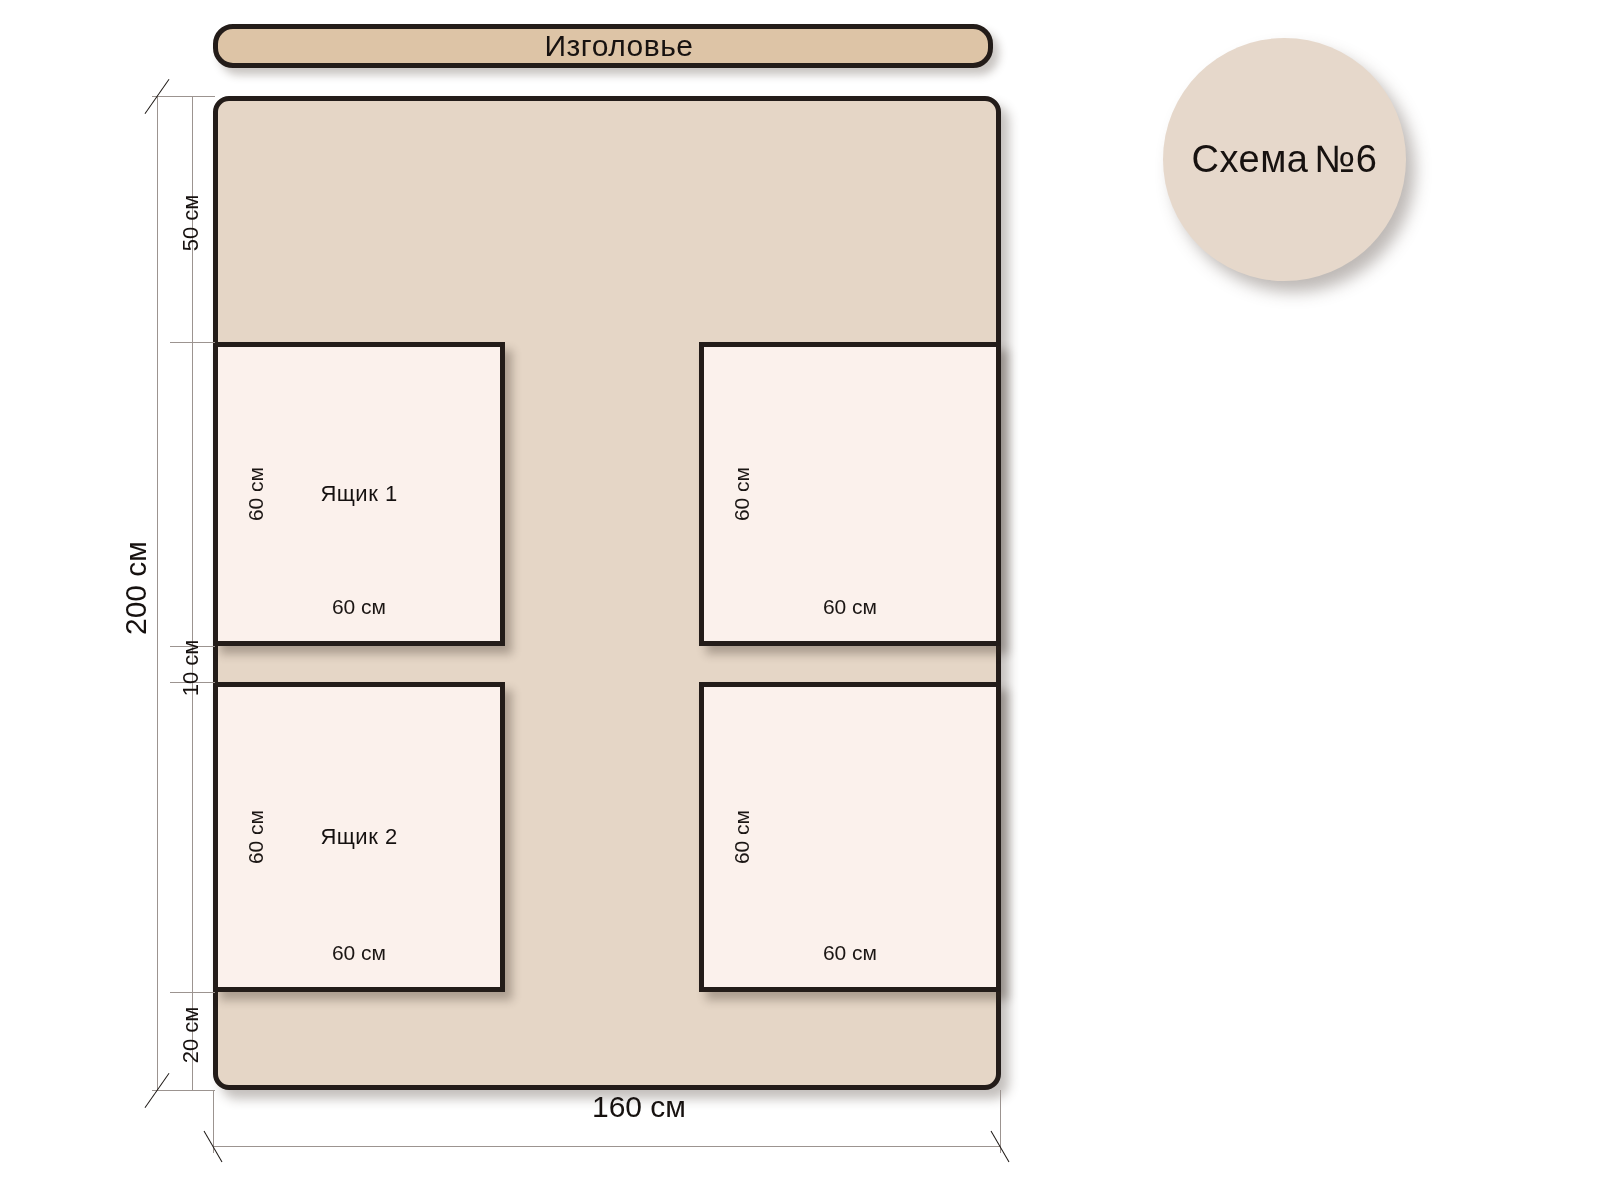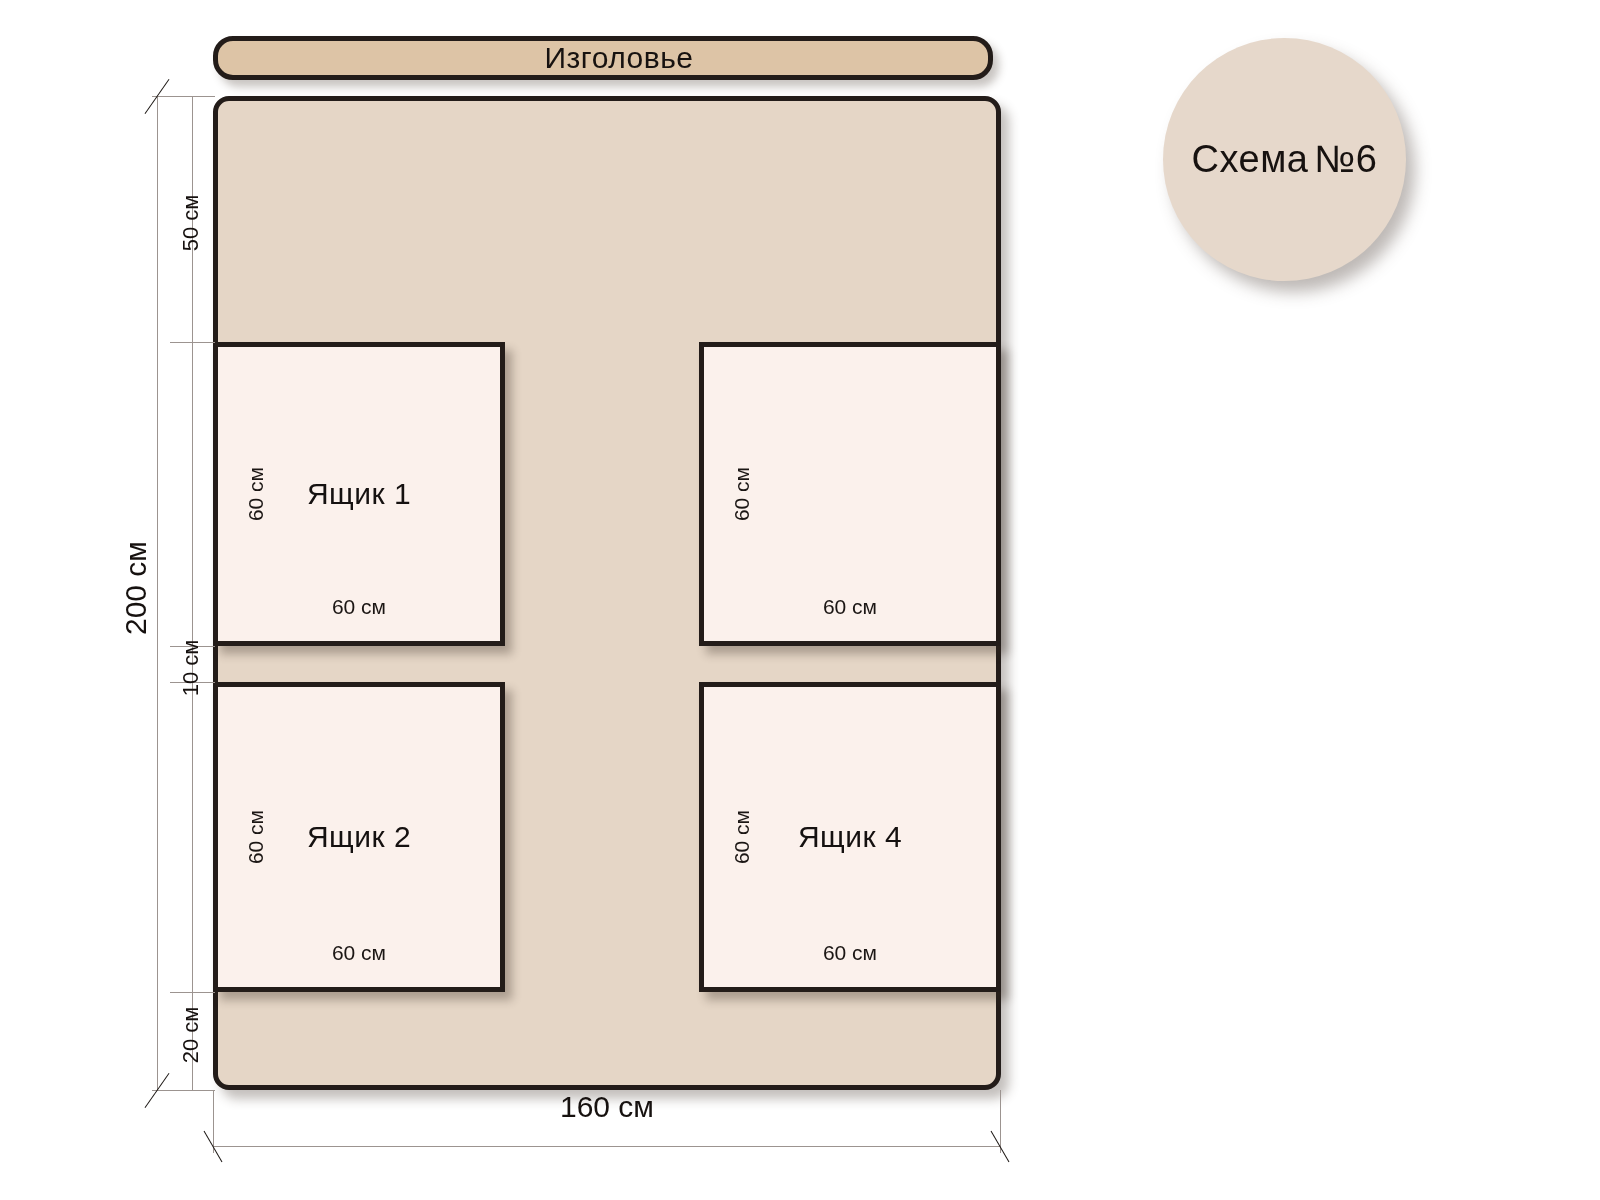--- a/index.html
+++ b/index.html
@@ -26,7 +26,7 @@
   .headboard {
     position: absolute;
     left: 213px;
-    top: 36px;
+    top: 24px;
     width: 780px;
     height: 44px;
     background: #ddc4a6;

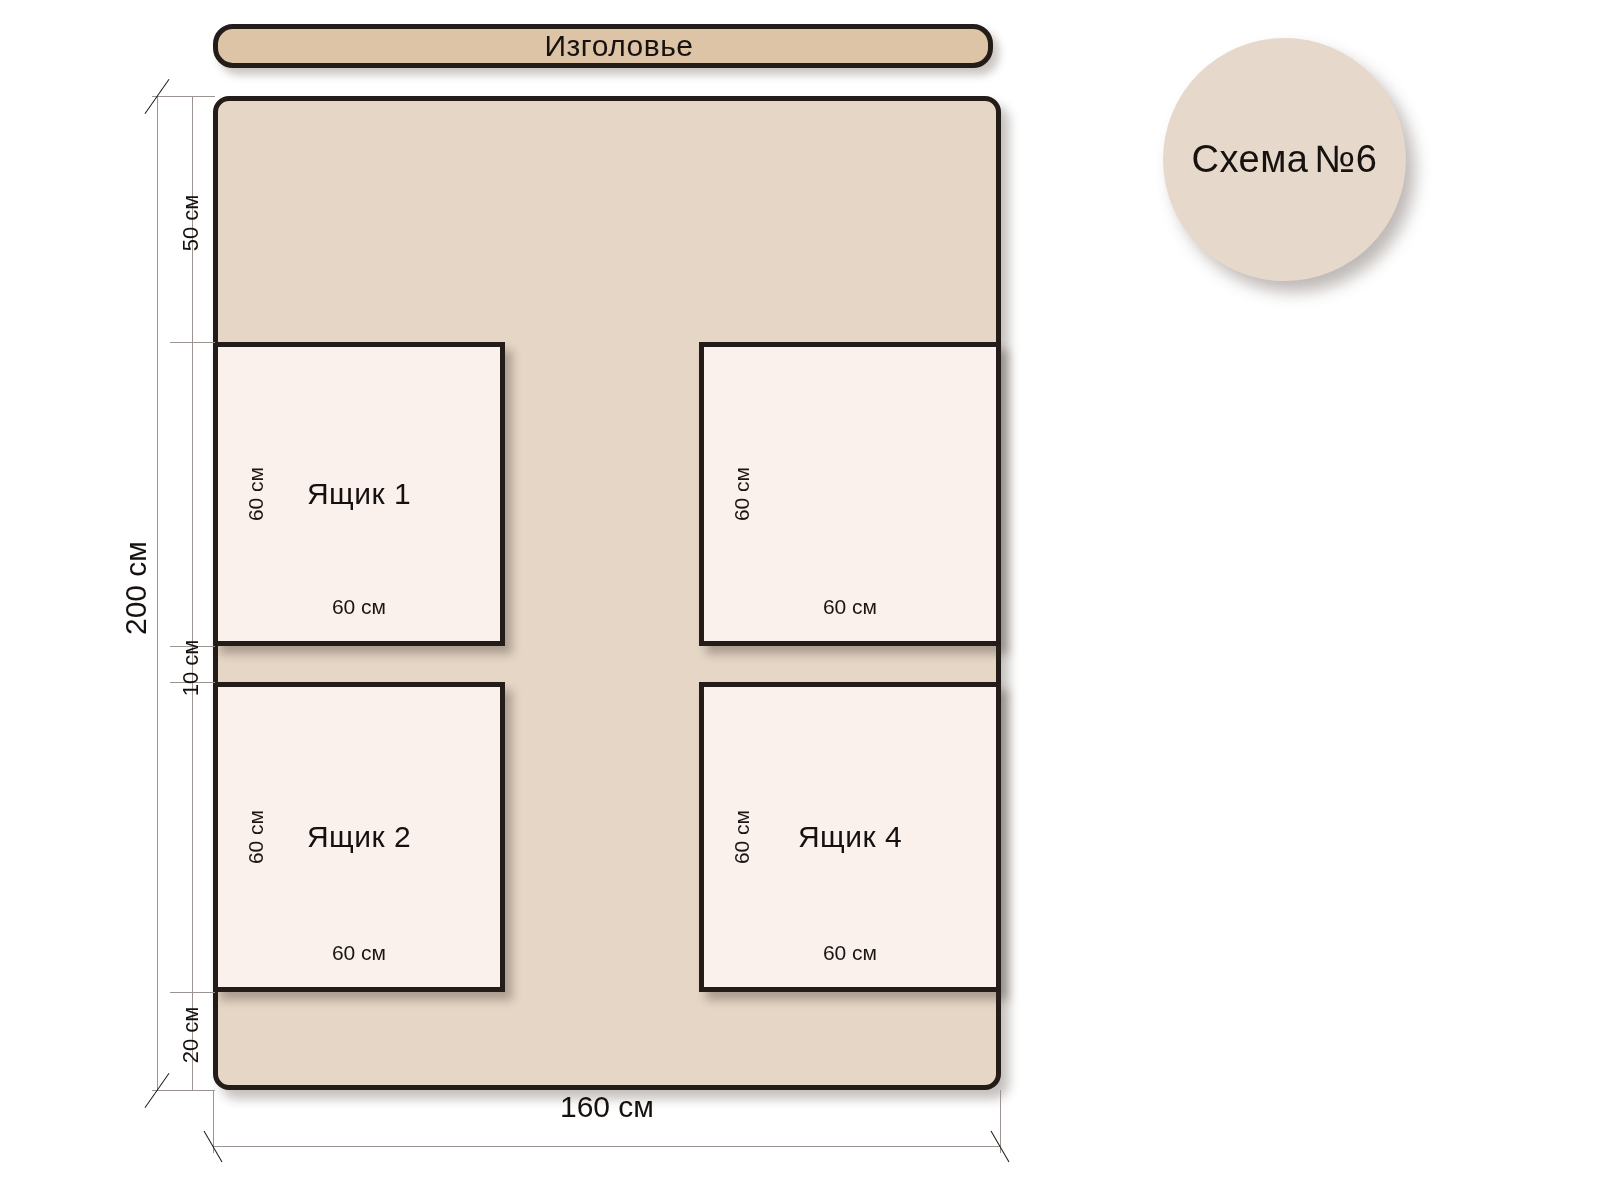--- a/index.html
+++ b/index.html
@@ -76,7 +76,7 @@
     top: 50%;
     transform: translateY(-50%);
     text-align: center;
-    font-size: 30px;
+    font-size: 22px;
     letter-spacing: 0.5px;
     color: #151110;
     line-height: 1;

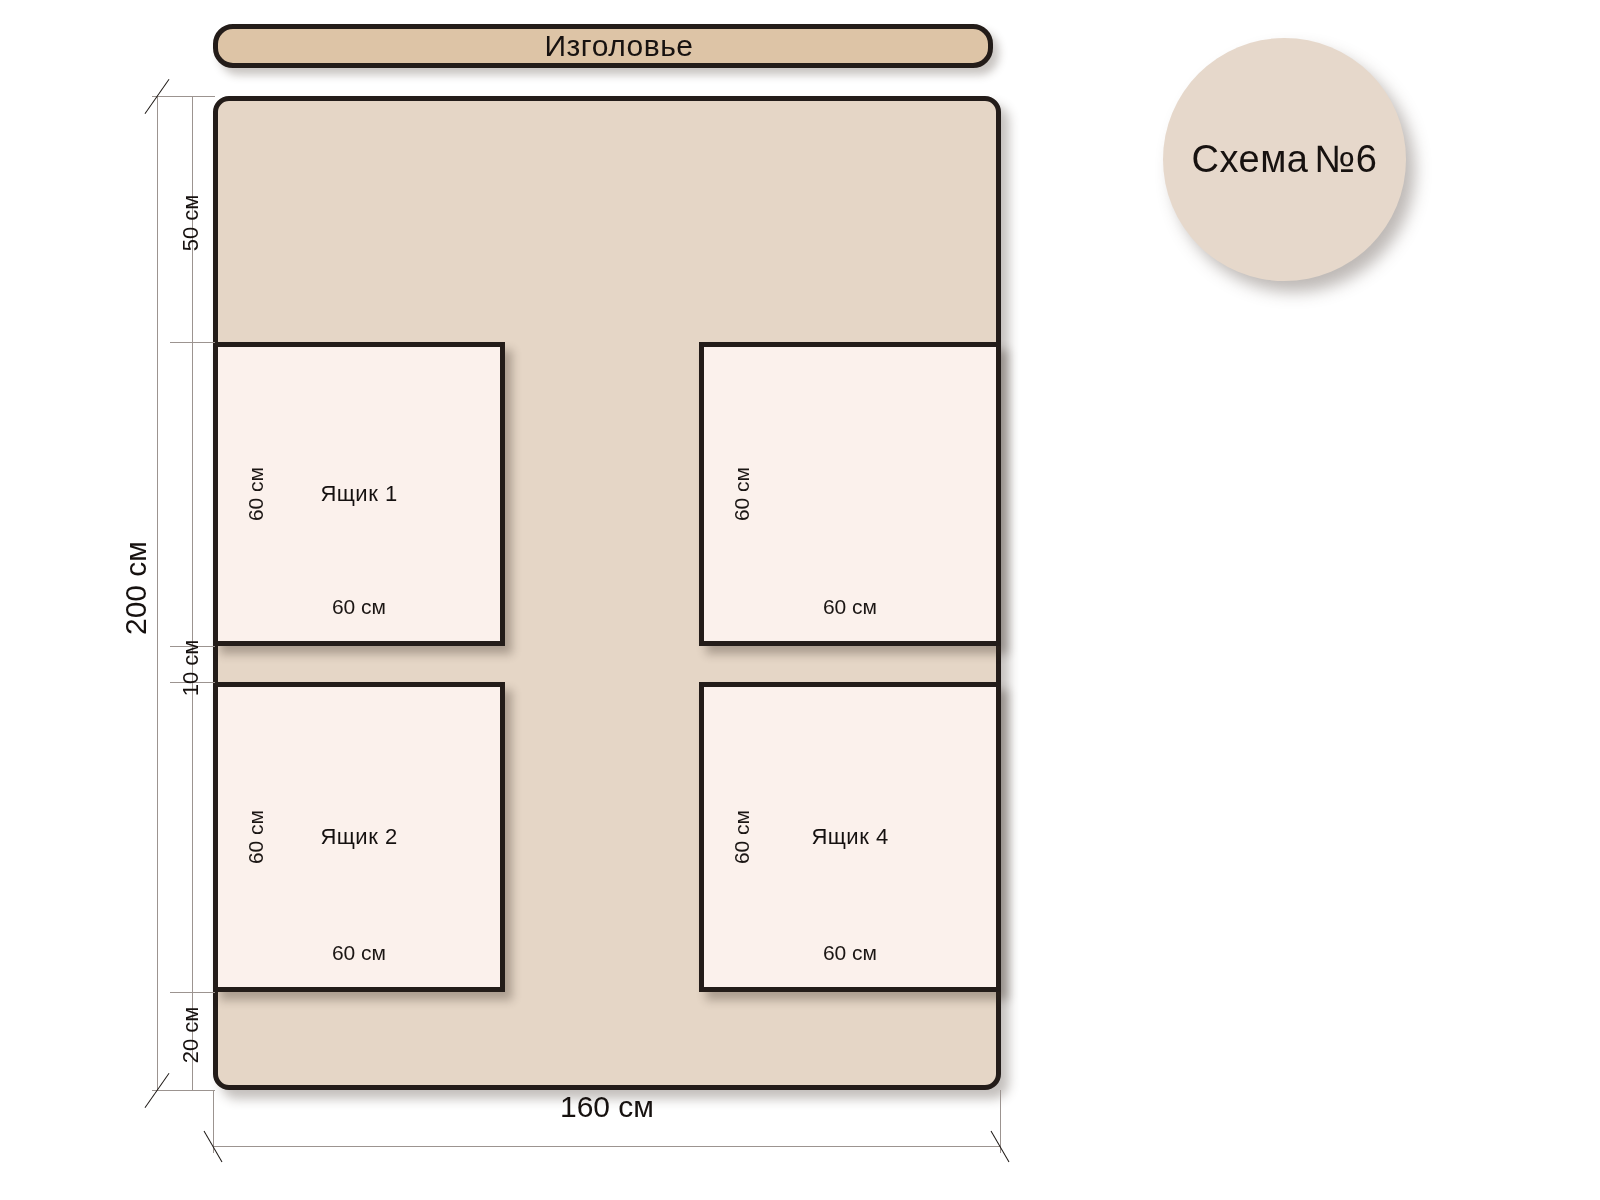--- a/index.html
+++ b/index.html
@@ -204,7 +204,6 @@
 
   <div class="drawer" id="drawer-4">
     <span class="drawer-h">60 см</span>
-    <span class="drawer-title">Ящик 4</span>
     <span class="drawer-w">60 см</span>
   </div>
 

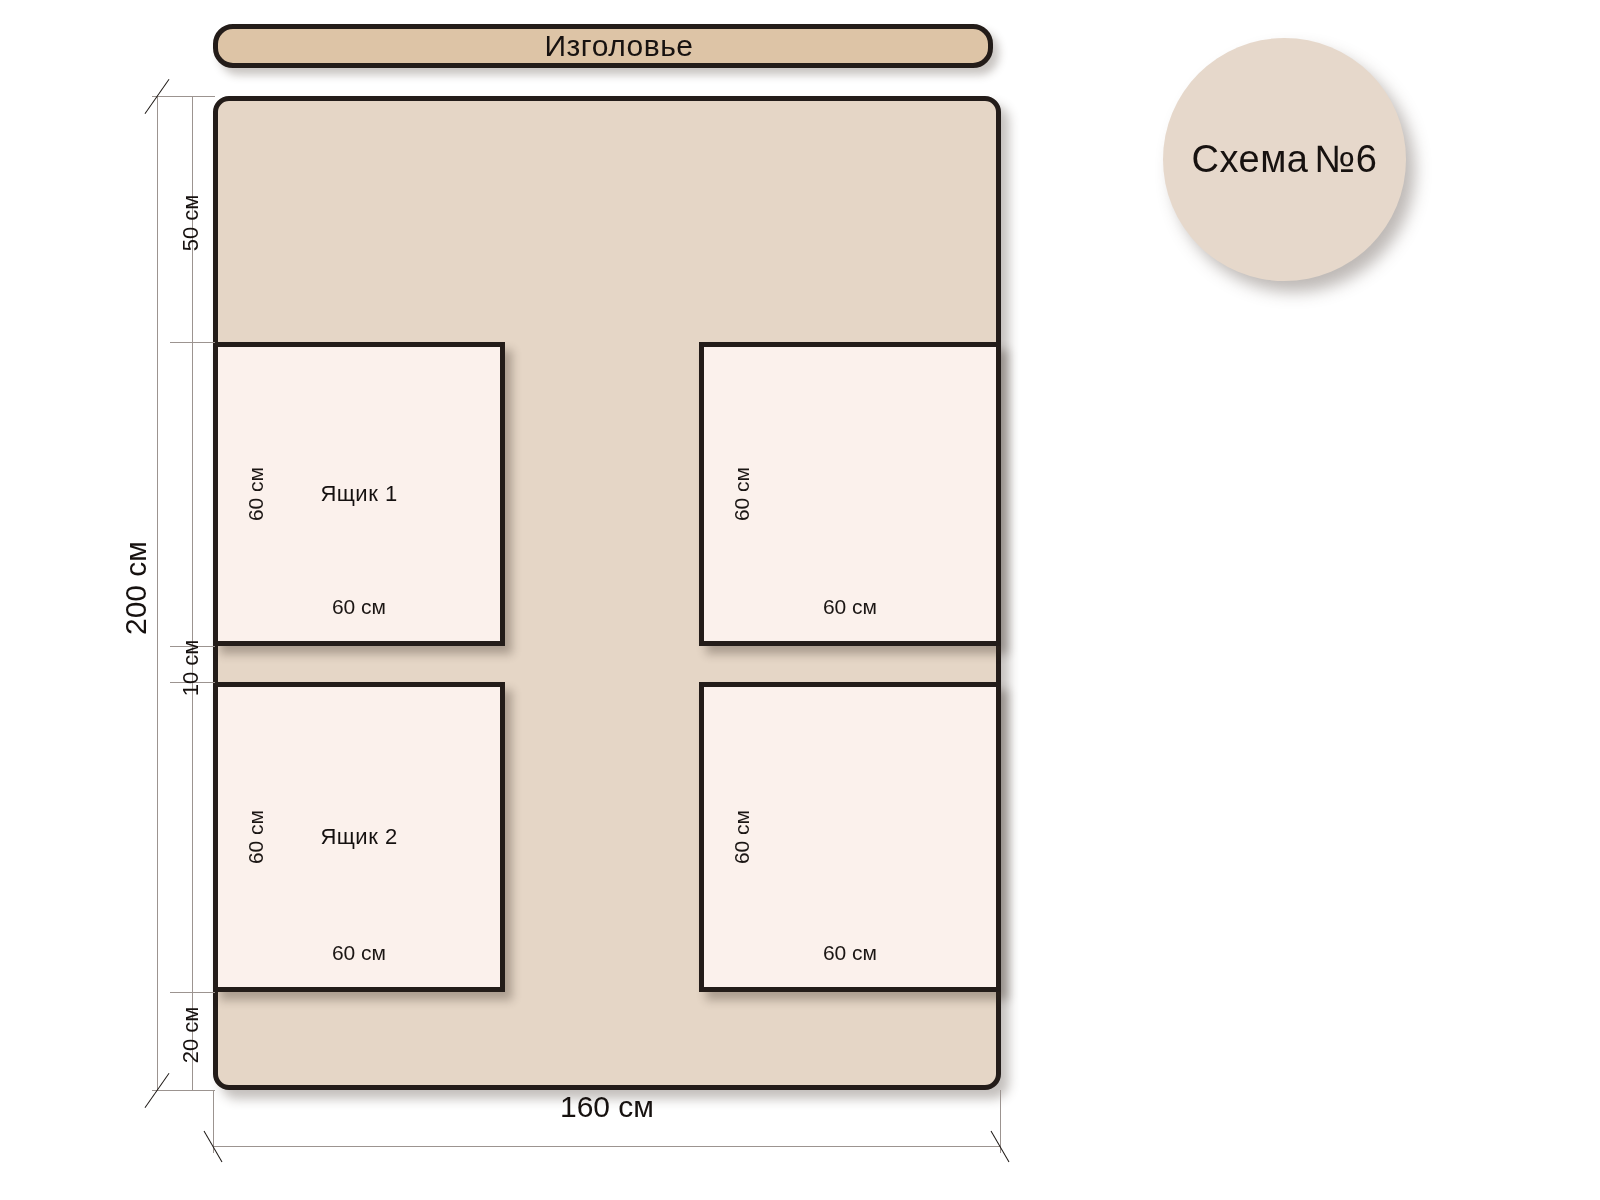--- a/index.html
+++ b/index.html
@@ -231,7 +231,7 @@
   <div class="dimline-h" style="left:213px; top:1146px; width:788px;"></div>
   <div class="tick-h" style="left:195px; top:1146px;"></div>
   <div class="tick-h" style="left:982px; top:1146px;"></div>
-  <div class="dim-label big" style="left:213px; top:1092px; width:788px; text-align:center;">160 см</div>
+  <div class="dim-label big" style="left:213px; top:1092px; width:788px; text-align:center;padding-left:32px;">160 см</div>
 
   <div class="badge">
     <span class="badge-line">Схема</span>

